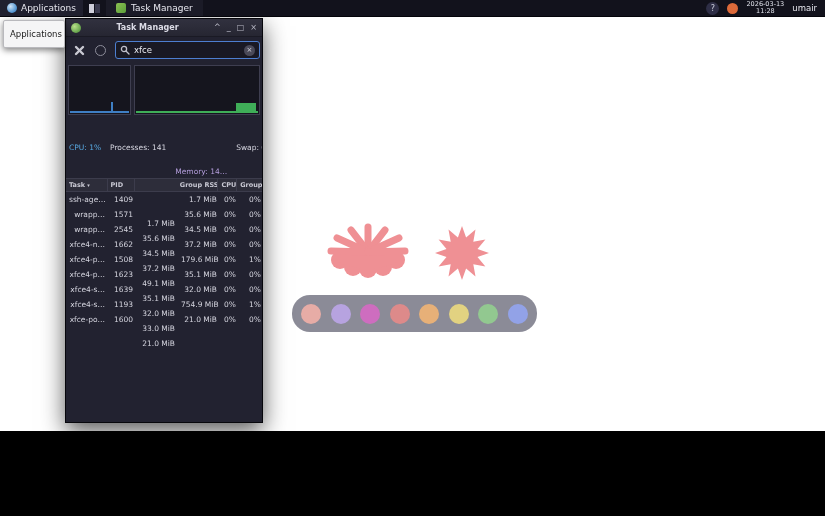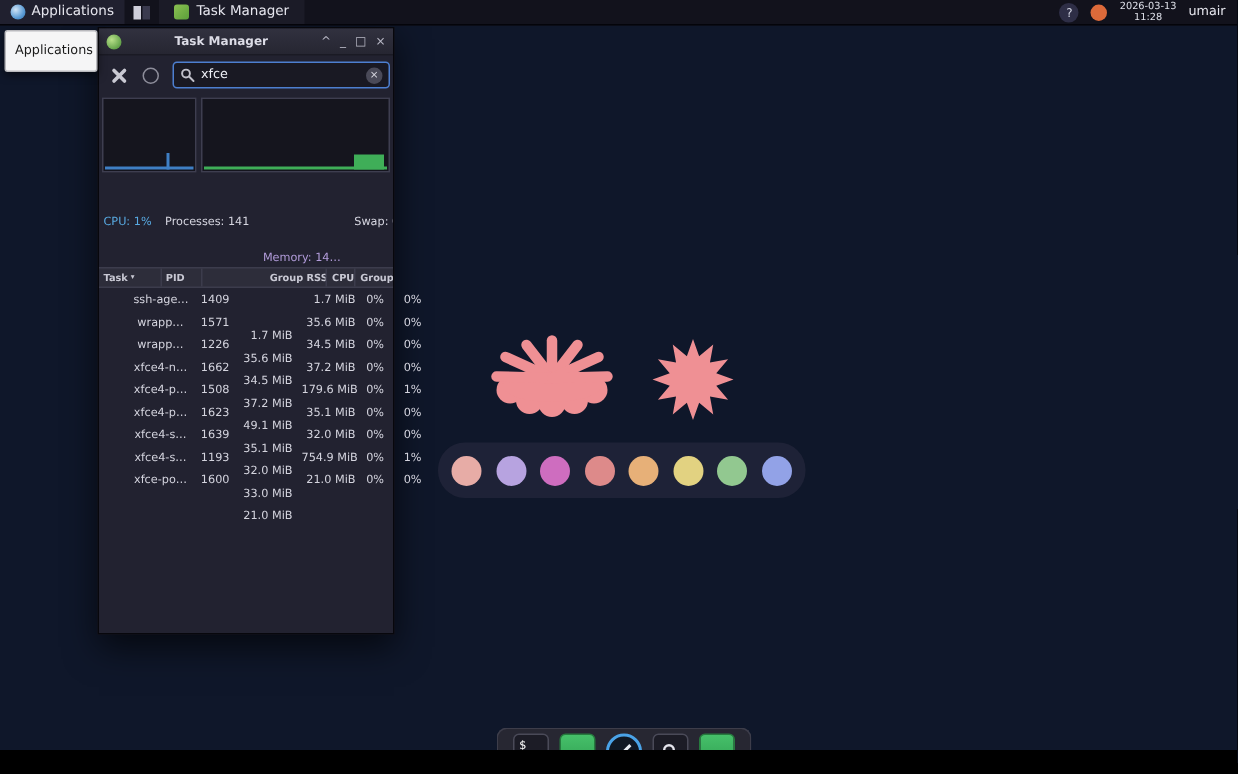--- a/index.html
+++ b/index.html
@@ -5,7 +5,7 @@
   *{margin:0;padding:0;box-sizing:border-box;}
   html,body{background:#000;}
   body{font-family:"DejaVu Sans",sans-serif;}
-  .screen{position:relative;width:825px;height:500px;background:#0f172a;overflow:hidden;}
+  .screen{position:relative;width:825px;height:431px;background:#ffffff;overflow:hidden;}
 
   
   .panel{position:absolute;left:0;top:0;width:825px;height:17px;background:#12121c;

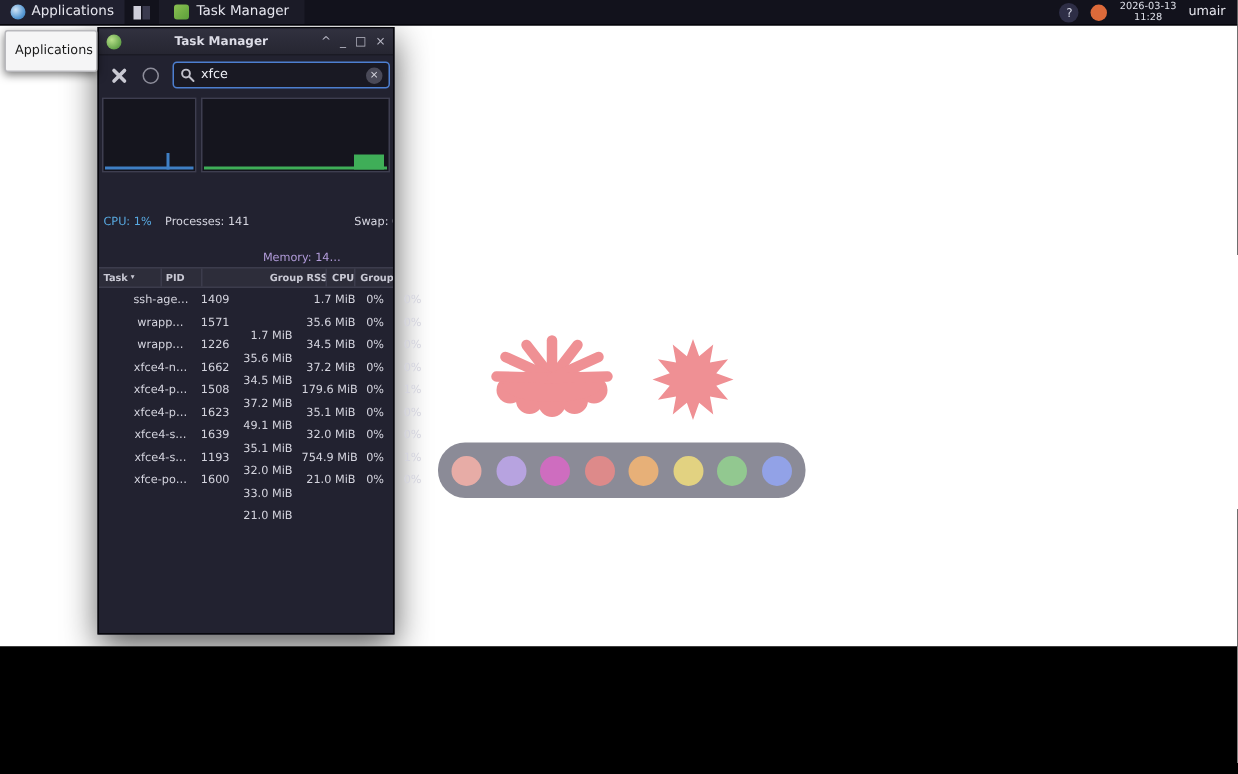--- a/index.html
+++ b/index.html
@@ -82,7 +82,7 @@
   .trow{display:flex;height:15px;font-size:7.5px;color:#d4d4de;align-items:center;}
   .tcell{padding:0 3px;overflow:hidden;white-space:nowrap;flex:0 0 auto;}
   .tcell.num{text-align:right;}
-  .tcell.c-task{text-align:center;margin-left:20px;}
+  .tcell.c-task{text-align:right;}
 
   .legend{margin-top:auto;height:17px;background:#2b2b38;border-top:1px solid #3c3c4c;
           display:flex;align-items:center;justify-content:space-between;padding:0 10px;

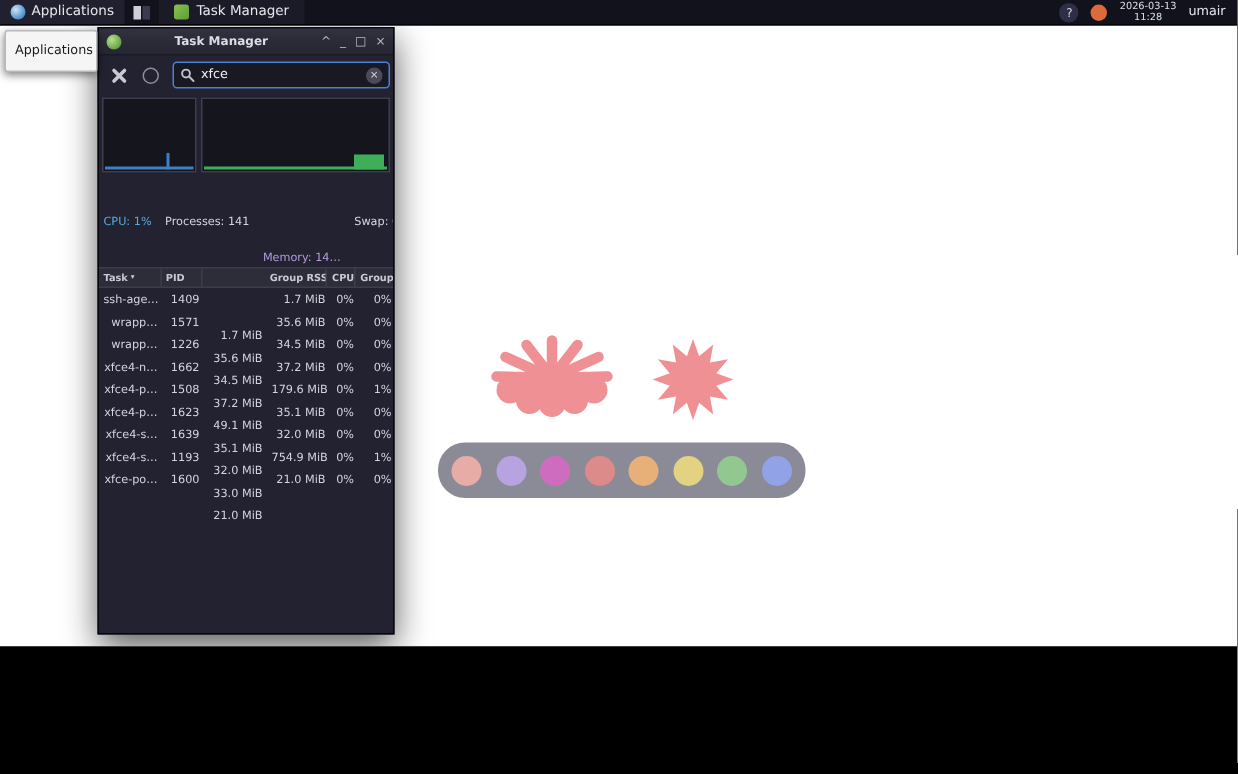--- a/index.html
+++ b/index.html
@@ -236,7 +236,7 @@
         </div>
         <div class="trow">
           <span class="tcell c-task">wrapp…</span>
-          <span class="tcell c-pid num">1226</span>
+          <span class="tcell c-pid num">2545</span>
           <span class="tcell c-rss num">34.5 MiB</span>
           <span class="tcell c-grss num">34.5 MiB</span>
           <span class="tcell c-cpu num">0%</span>

